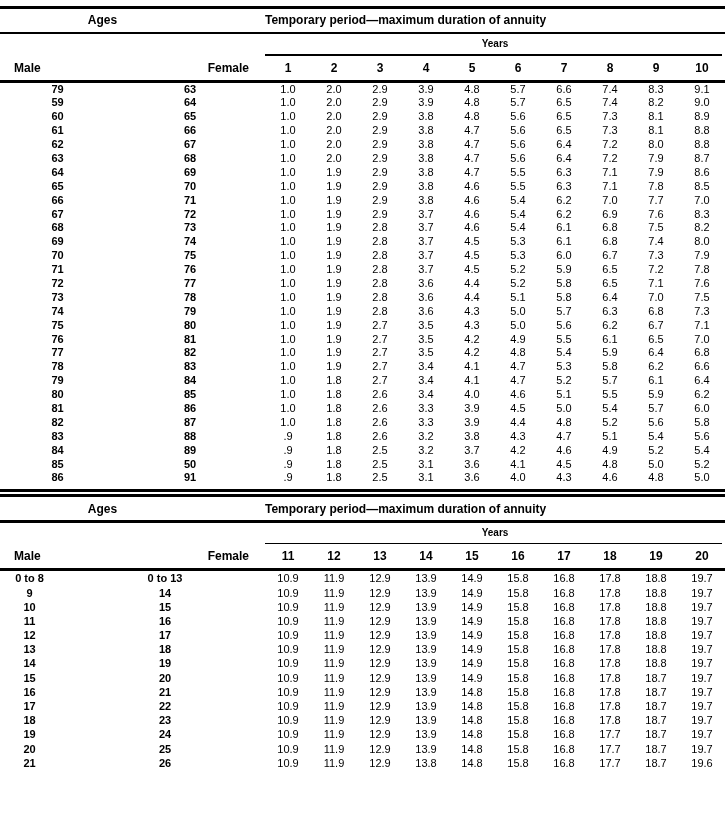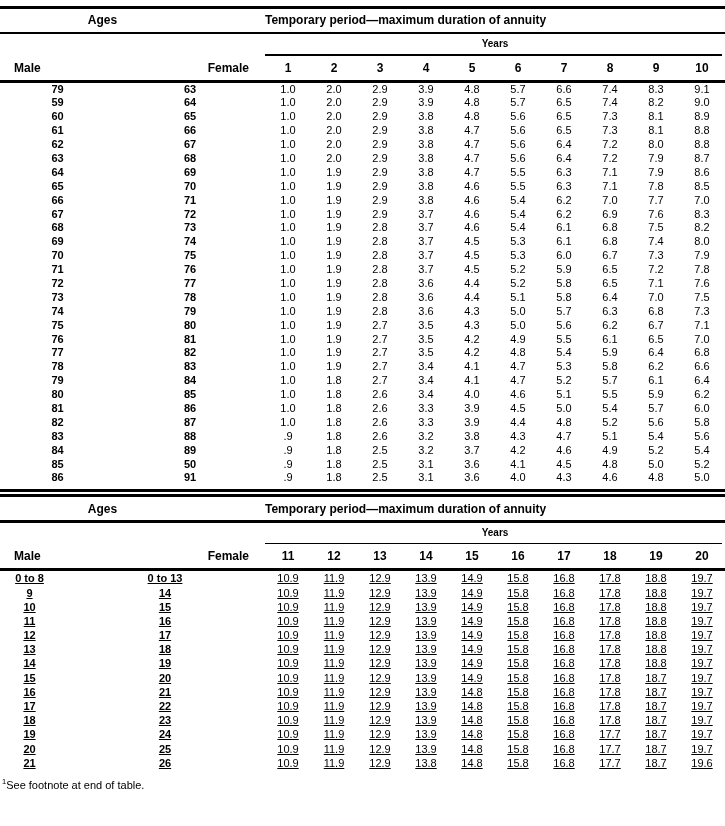--- a/index.html
+++ b/index.html
@@ -28,7 +28,7 @@
   .yh { text-align:center; }
   .data-row { }
   .rows .data-row { height:13.9px; line-height:13.9px; font-size:11px; }
-  .t2 .rows .data-row { height:14.2px; line-height:14.2px;text-decoration:underline; }
+  .t2 .rows .data-row { height:14.2px; line-height:14.2px; }
   .cell { text-align:center; white-space:nowrap; }
   .cell.age { font-weight:bold; }
   .t2 .cell.male { padding-right:56px; }

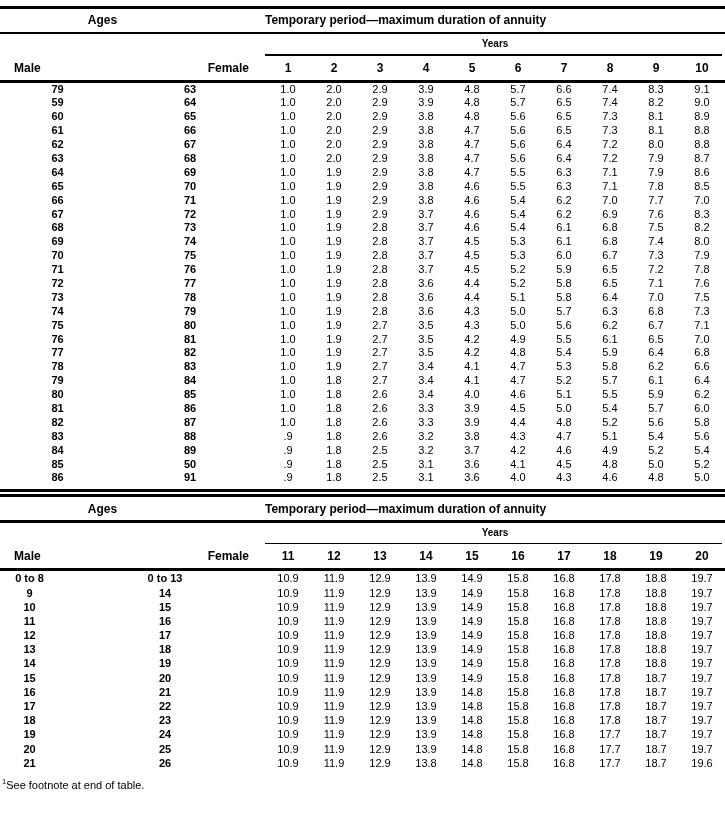--- a/index.html
+++ b/index.html
@@ -704,7 +704,6 @@
       </div>
   </div>
 
-  <div class="footnote"><sup>1</sup><span>See footnote at end of table.</span></div>
 
 </div>
 

